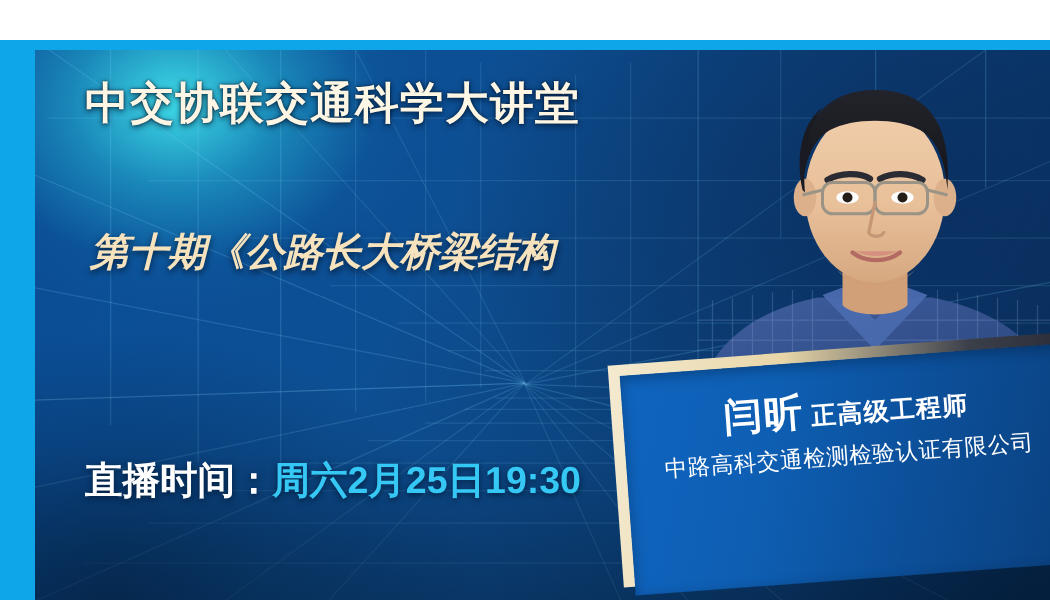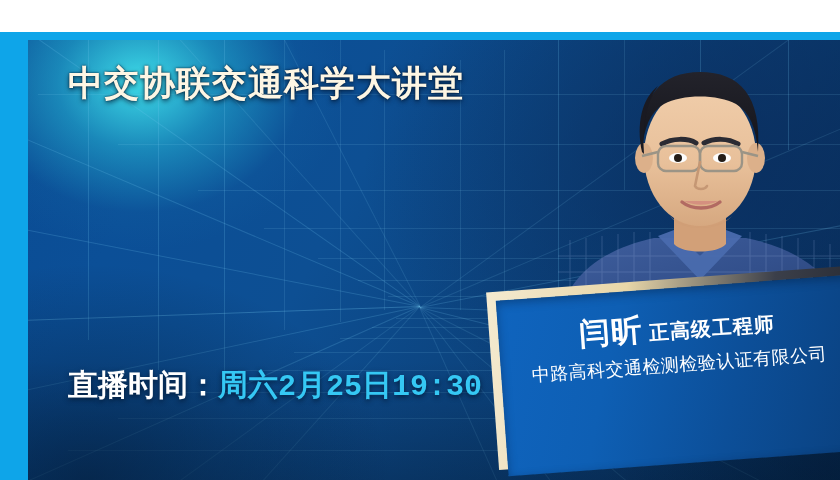--- a/index.html
+++ b/index.html
@@ -261,6 +261,7 @@
     <div id="headline">中交协联交通科学大讲堂</div>
 
     <div id="subtitle">
+      <span class="l1">第十期《公路长大桥梁结构</span>
     </div>
 
     <div id="livetime">

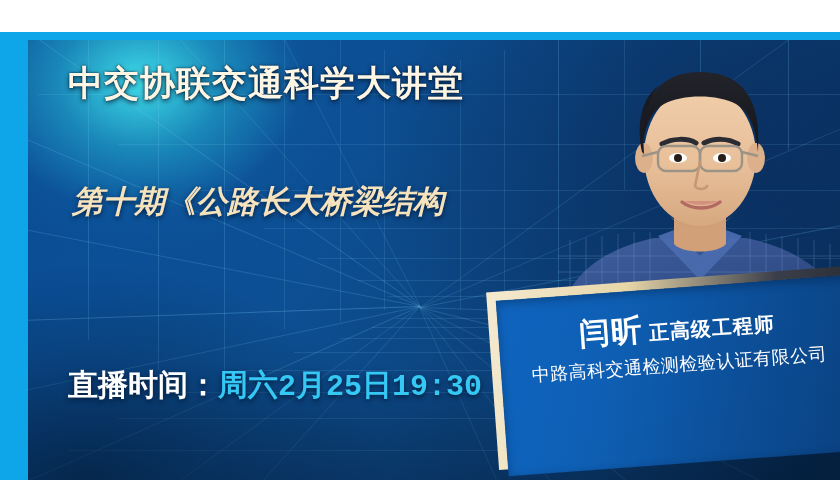--- a/index.html
+++ b/index.html
@@ -79,7 +79,7 @@
     text-shadow:0 2px 5px rgba(2,20,44,.8);
   }
   #livetime .lbl{color:#ffffff;text-align:center;}
-  #livetime .val{color:#35c8f4;font-family:Liberation Mono, monospace;}
+  #livetime .val{color:#35c8f4;}
 
   
   #card-group{

